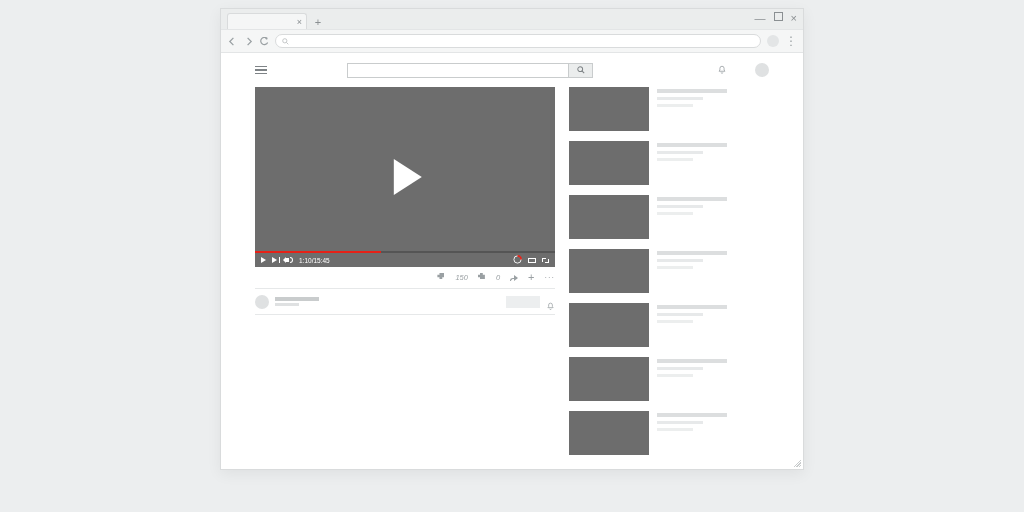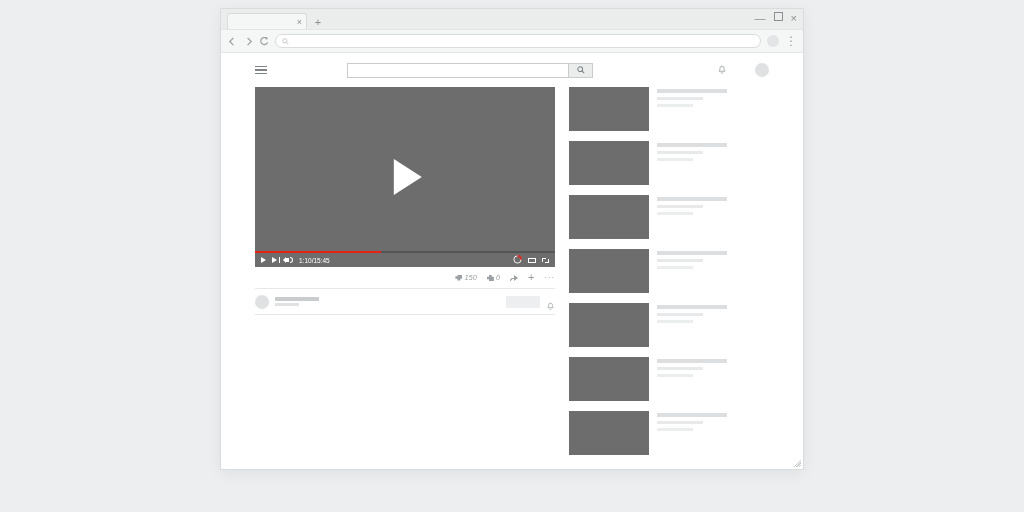--- a/index.html
+++ b/index.html
@@ -144,7 +144,7 @@
     display:flex;align-items:center;justify-content:flex-end;gap:10px;
     color:#9aa0a3;font-size:7.5px;
   }
-  .thumb-up,.thumb-down{display:inline-flex;align-items:center;gap:2px;font-style:italic;}
+  .thumb-up,.thumb-down{display:inline-flex;align-items:flex-start;gap:11px;font-style:italic;}
   .thumb-shape{width:7px;height:6px;background:#9aa0a3;clip-path:polygon(30% 0,100% 0,100% 70%,70% 70%,70% 100%,30% 100%,30% 70%,0 70%,0 30%,30% 30%);} 
   .thumb-down .thumb-shape{transform:scaleY(-1);}
   .share-ic{width:8px;height:6px;position:relative;}

